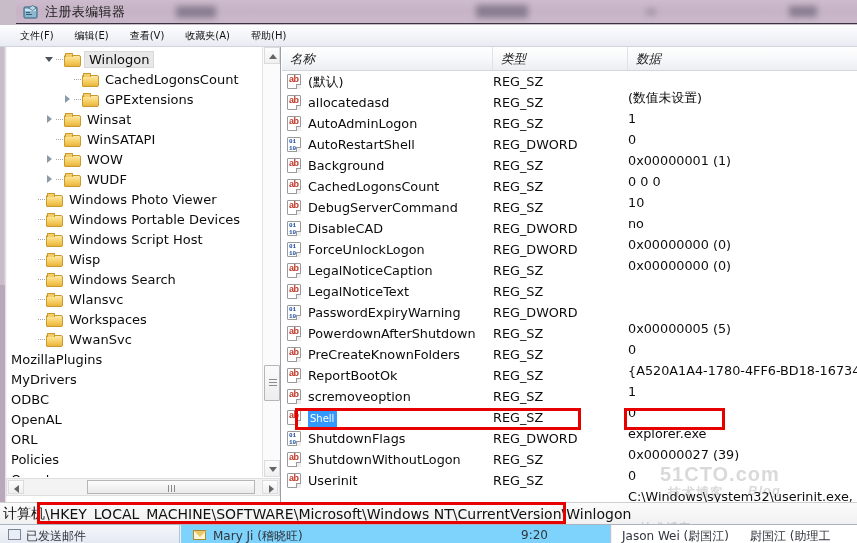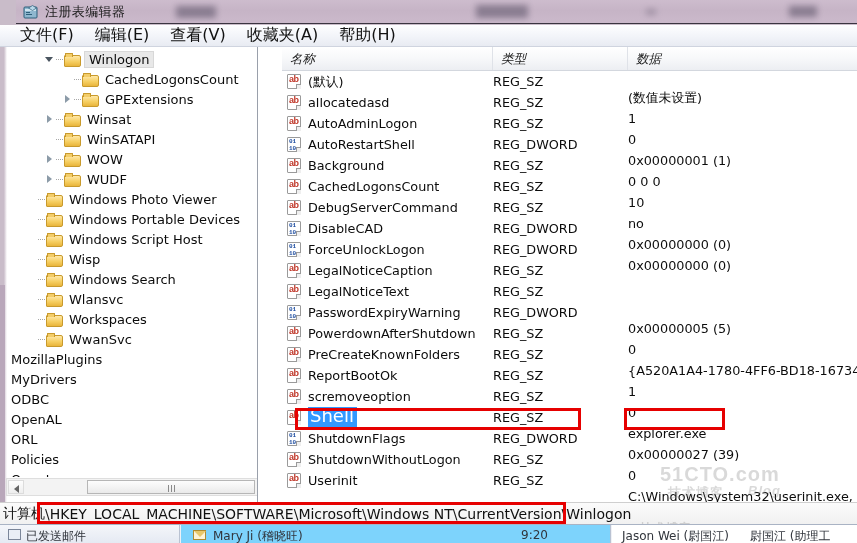--- a/index.html
+++ b/index.html
@@ -39,7 +39,7 @@
     display:flex; align-items:center; padding-left:10px;
   }
   .menu-item{
-    font-size:16px; padding:2px 11px 2px 10px; color:#111; white-space:nowrap;
+    font-size:10px; padding:2px 11px 2px 10px; color:#111; white-space:nowrap;
     font-family:"DejaVu Sans","Liberation Sans",sans-serif;
   }
 

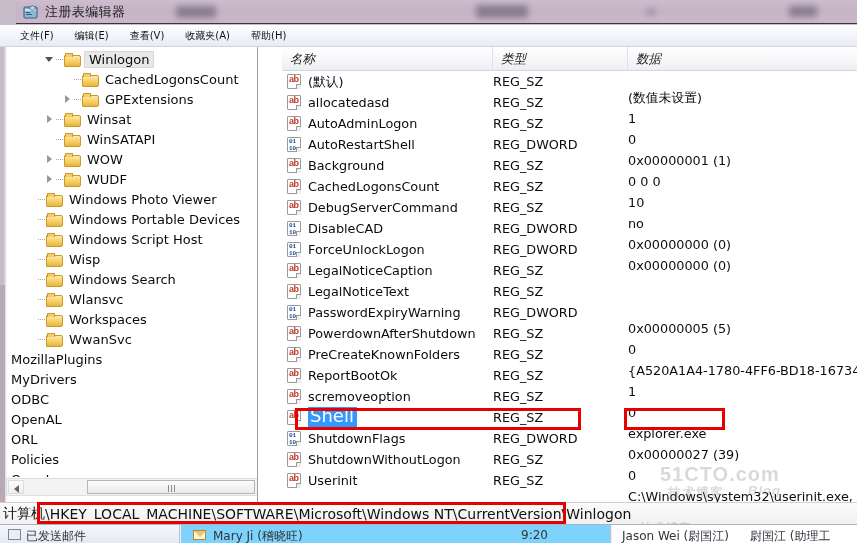--- a/index.html
+++ b/index.html
@@ -49,7 +49,7 @@
     background:#fff;
   }
   .leftpane{
-    position:absolute; left:0; top:0; width:258px; height:455px;
+    position:absolute; left:0; top:0; width:281px; height:455px;
     background:#fff; border-right:1px solid #9aa0ab; overflow:hidden;
   }
   .left-edge{

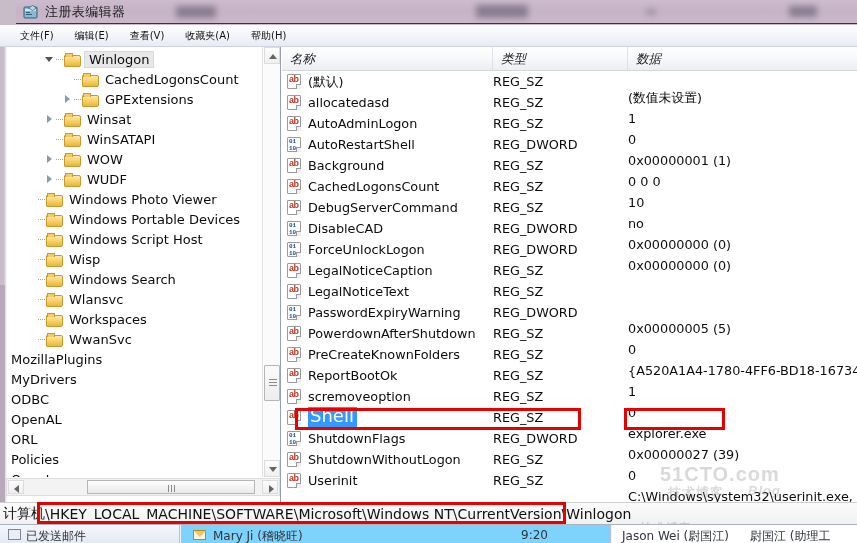--- a/index.html
+++ b/index.html
@@ -198,7 +198,7 @@
   }
   .selname{
     background:#3399ff; color:#fff; padding:1px 3px 8px 2px;
-    display:inline-block; line-height:16px; font-size:18px;
+    display:inline-block; line-height:16px; font-size:10px;
   }
 
   

